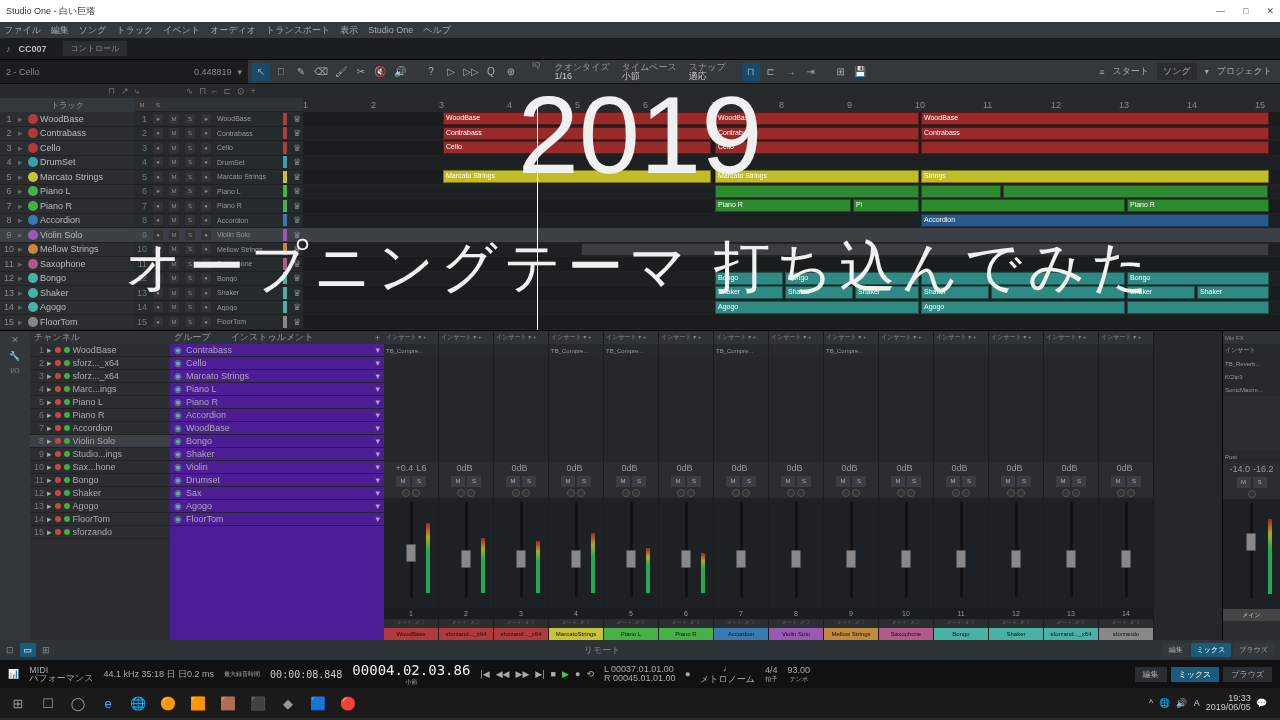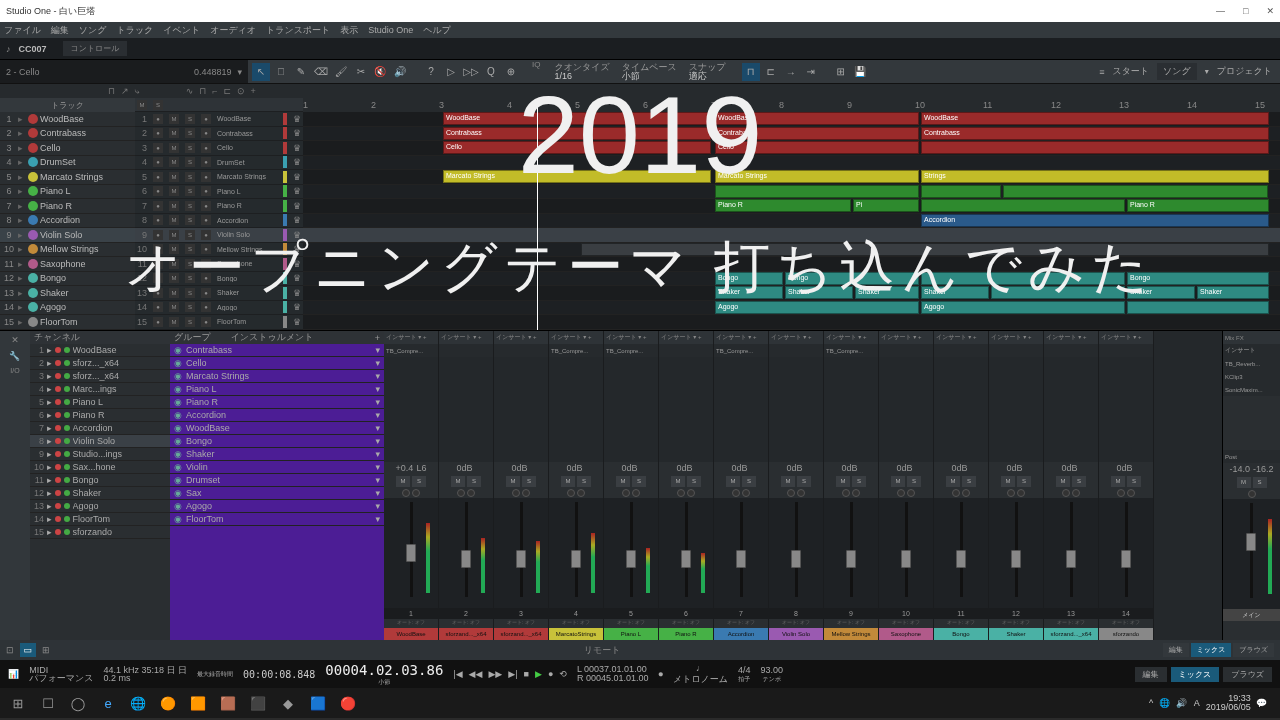--- a/index.html
+++ b/index.html
@@ -1134,7 +1134,7 @@
     <span>MIDI</span>
     <span>パフォーマンス</span>
   </div>
-  <div style="display:flex;flex-direction:column;font-size:7px;line-height:8px">
+  <div style="display:flex;font-size:7px;line-height:8px">
     <span><span>44.1 kHz</span> <span>35:18 日</span> 日</span>
     <span>0.2 ms</span>
   </div>

